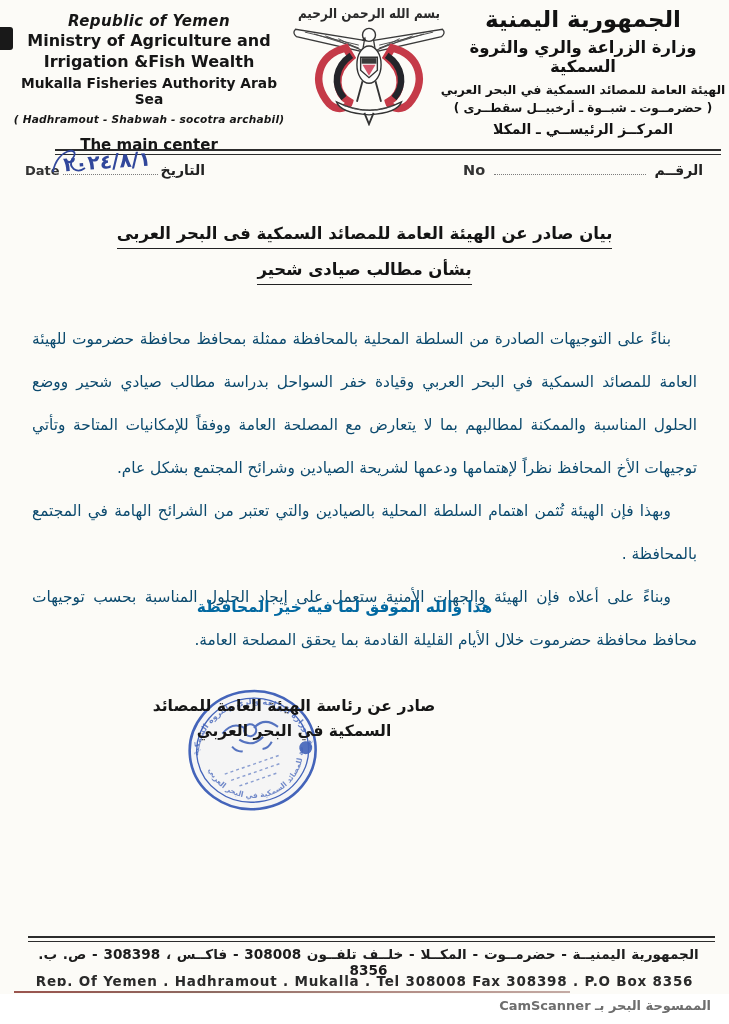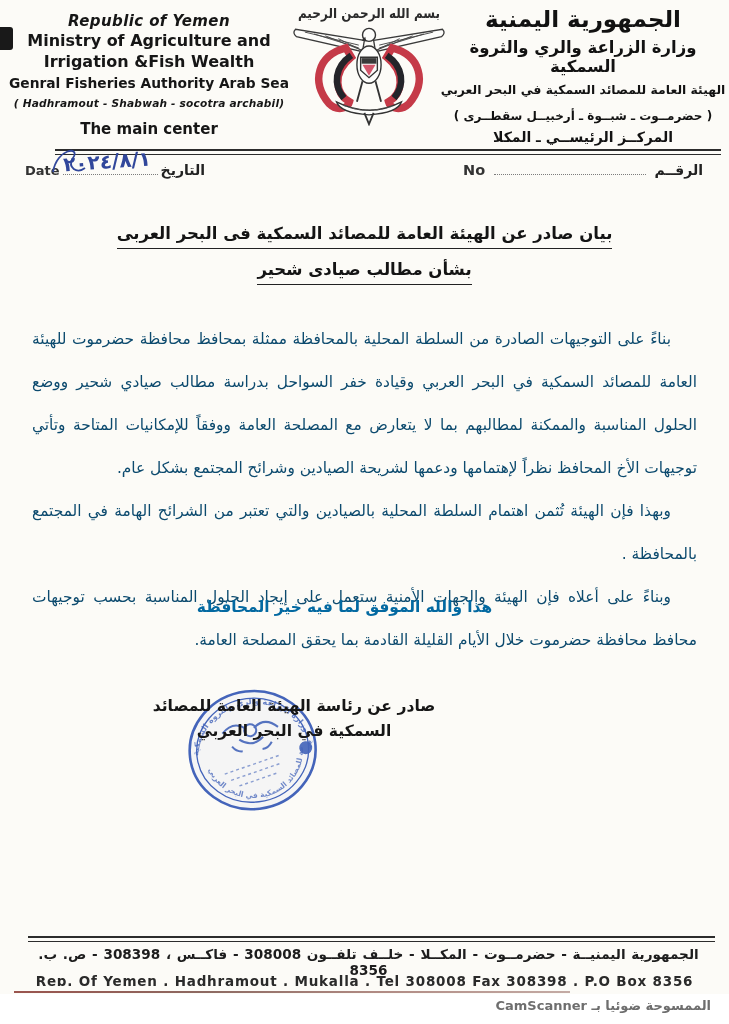--- a/index.html
+++ b/index.html
@@ -75,7 +75,7 @@
     <div class="en-l1">Republic of Yemen</div>
     <div class="en-l2">Ministry of Agriculture and</div>
     <div class="en-l3">Irrigation &amp;Fish Wealth</div>
-    <div class="en-l4">Genral Fisheries Authority Arab Sea</div>
+    <div class="en-l4">Mukalla Fisheries Authority Arab Sea</div>
     <div class="en-l5">( Hadhramout - Shabwah - socotra archabil)</div>
     <div class="en-l6">The main center</div>
   </div>

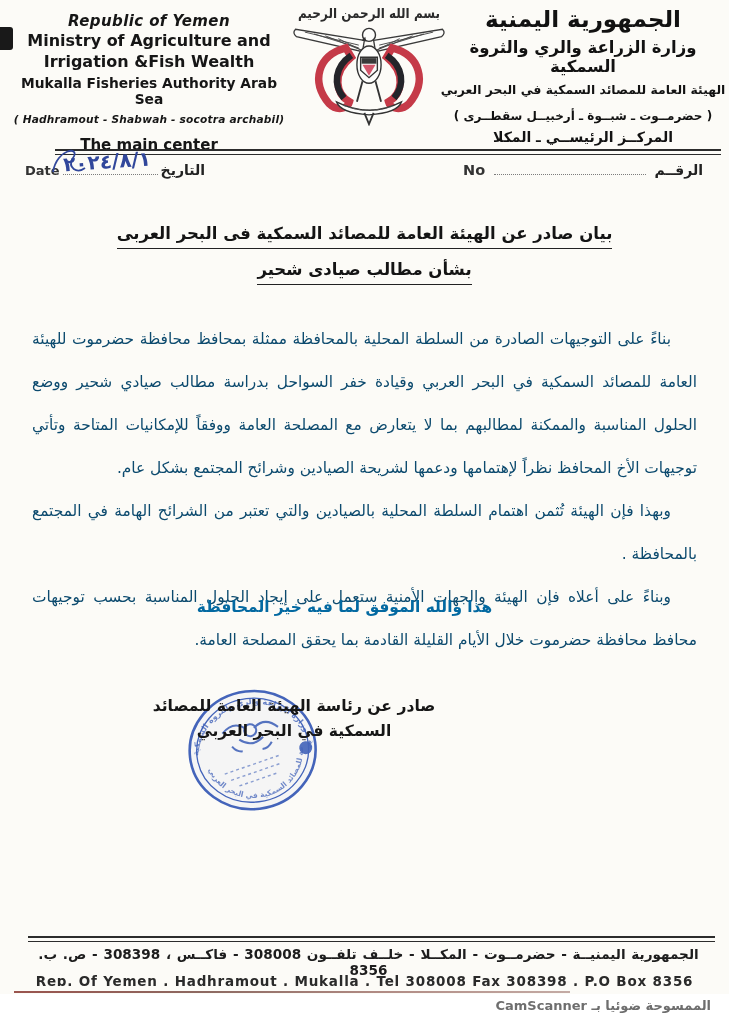--- a/index.html
+++ b/index.html
@@ -22,7 +22,7 @@
   .ar-l1{font-size:23px;font-weight:bold;letter-spacing:-.5px;}
   .ar-l2{font-size:16.5px;font-weight:bold;margin-top:6px;}
   .ar-l3{font-size:12.4px;font-weight:bold;margin-top:6px;}
-  .ar-l4{font-size:12px;font-weight:bold;margin-top:12px;}
+  .ar-l4{font-size:12px;font-weight:bold;margin-top:4px;}
   .ar-l5{font-size:14px;font-weight:bold;margin-top:6px;}
   .rule-double{position:absolute;height:3px;border-top:2.5px solid #2c2c2c;border-bottom:1.5px solid #2c2c2c;}
   #rule-header{left:55px;right:8px;top:149px;}

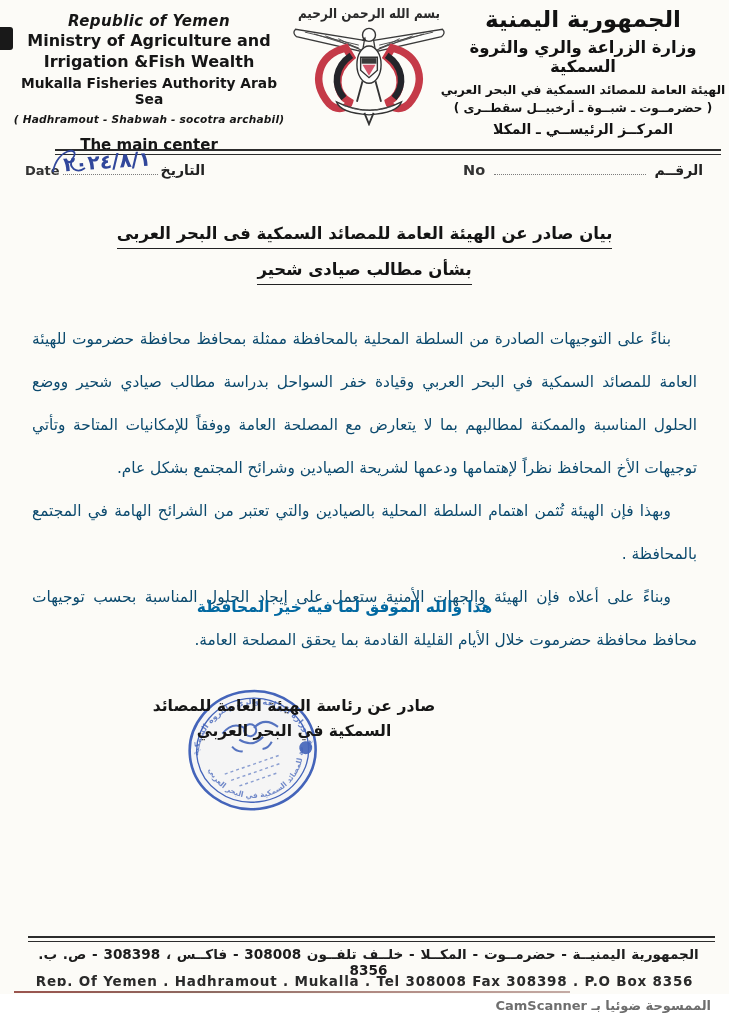--- a/index.html
+++ b/index.html
@@ -191,7 +191,7 @@
   <div class="scan-edge"></div>
 
   <div class="cam-strip">
-    <div class="cam-credit">الممسوحة ضوئيا بـ CamScanner</div>
+    <div class="cam-credit">الممسوحة البحر بـ CamScanner</div>
   </div>
 
 </div>

